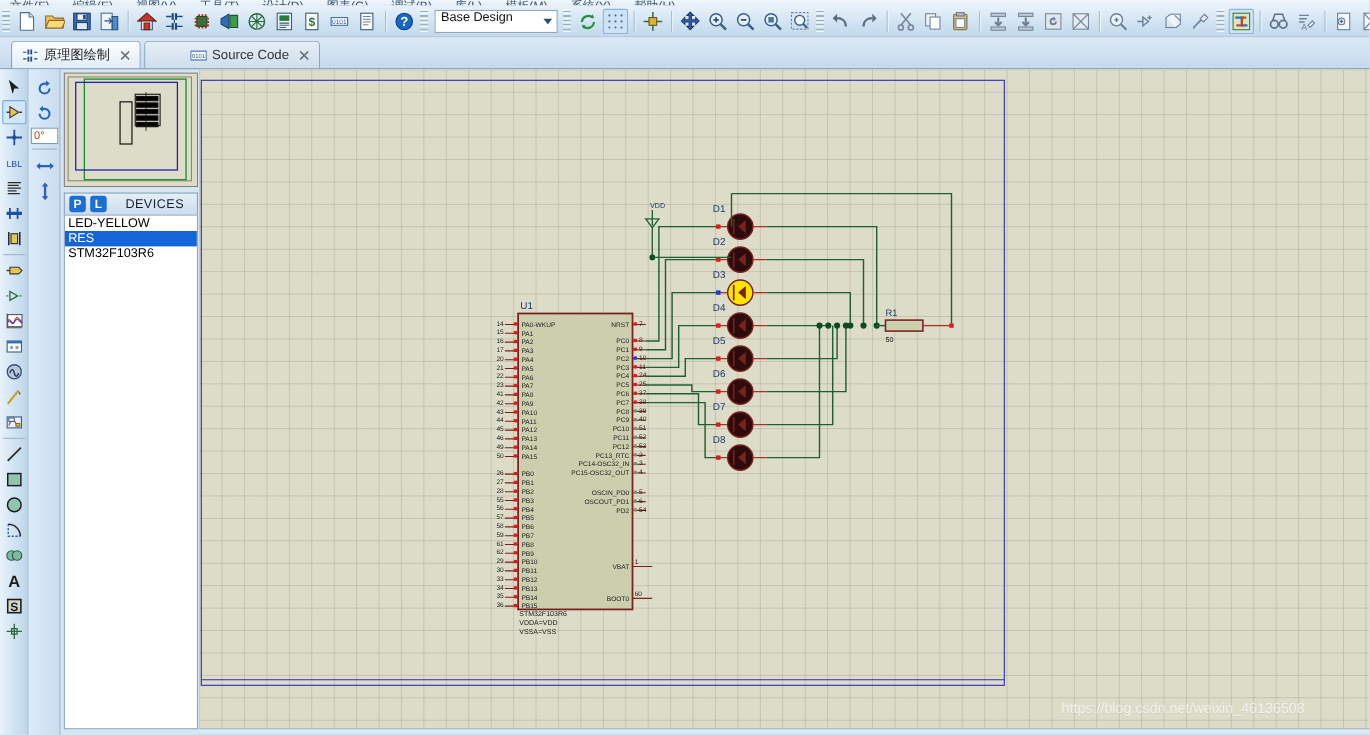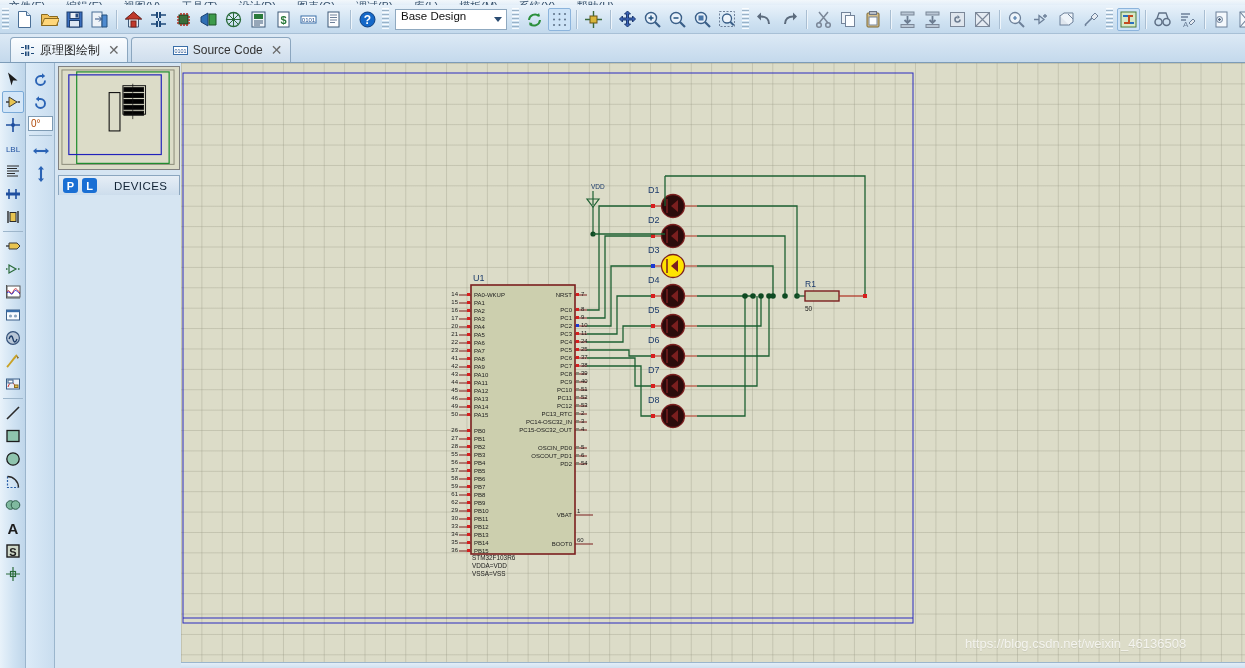--- a/index.html
+++ b/index.html
@@ -718,6 +718,11 @@
     <span class="dtitle">DEVICES</span>
   </div>
 
+  <div class="devlist">
+    <div class="devitem">LED-YELLOW</div>
+    <div class="devitem sel">RES</div>
+    <div class="devitem">STM32F103R6</div>
+  </div>
 
   <div class="canvaswrap">
     <div class="grid-minor"></div>

